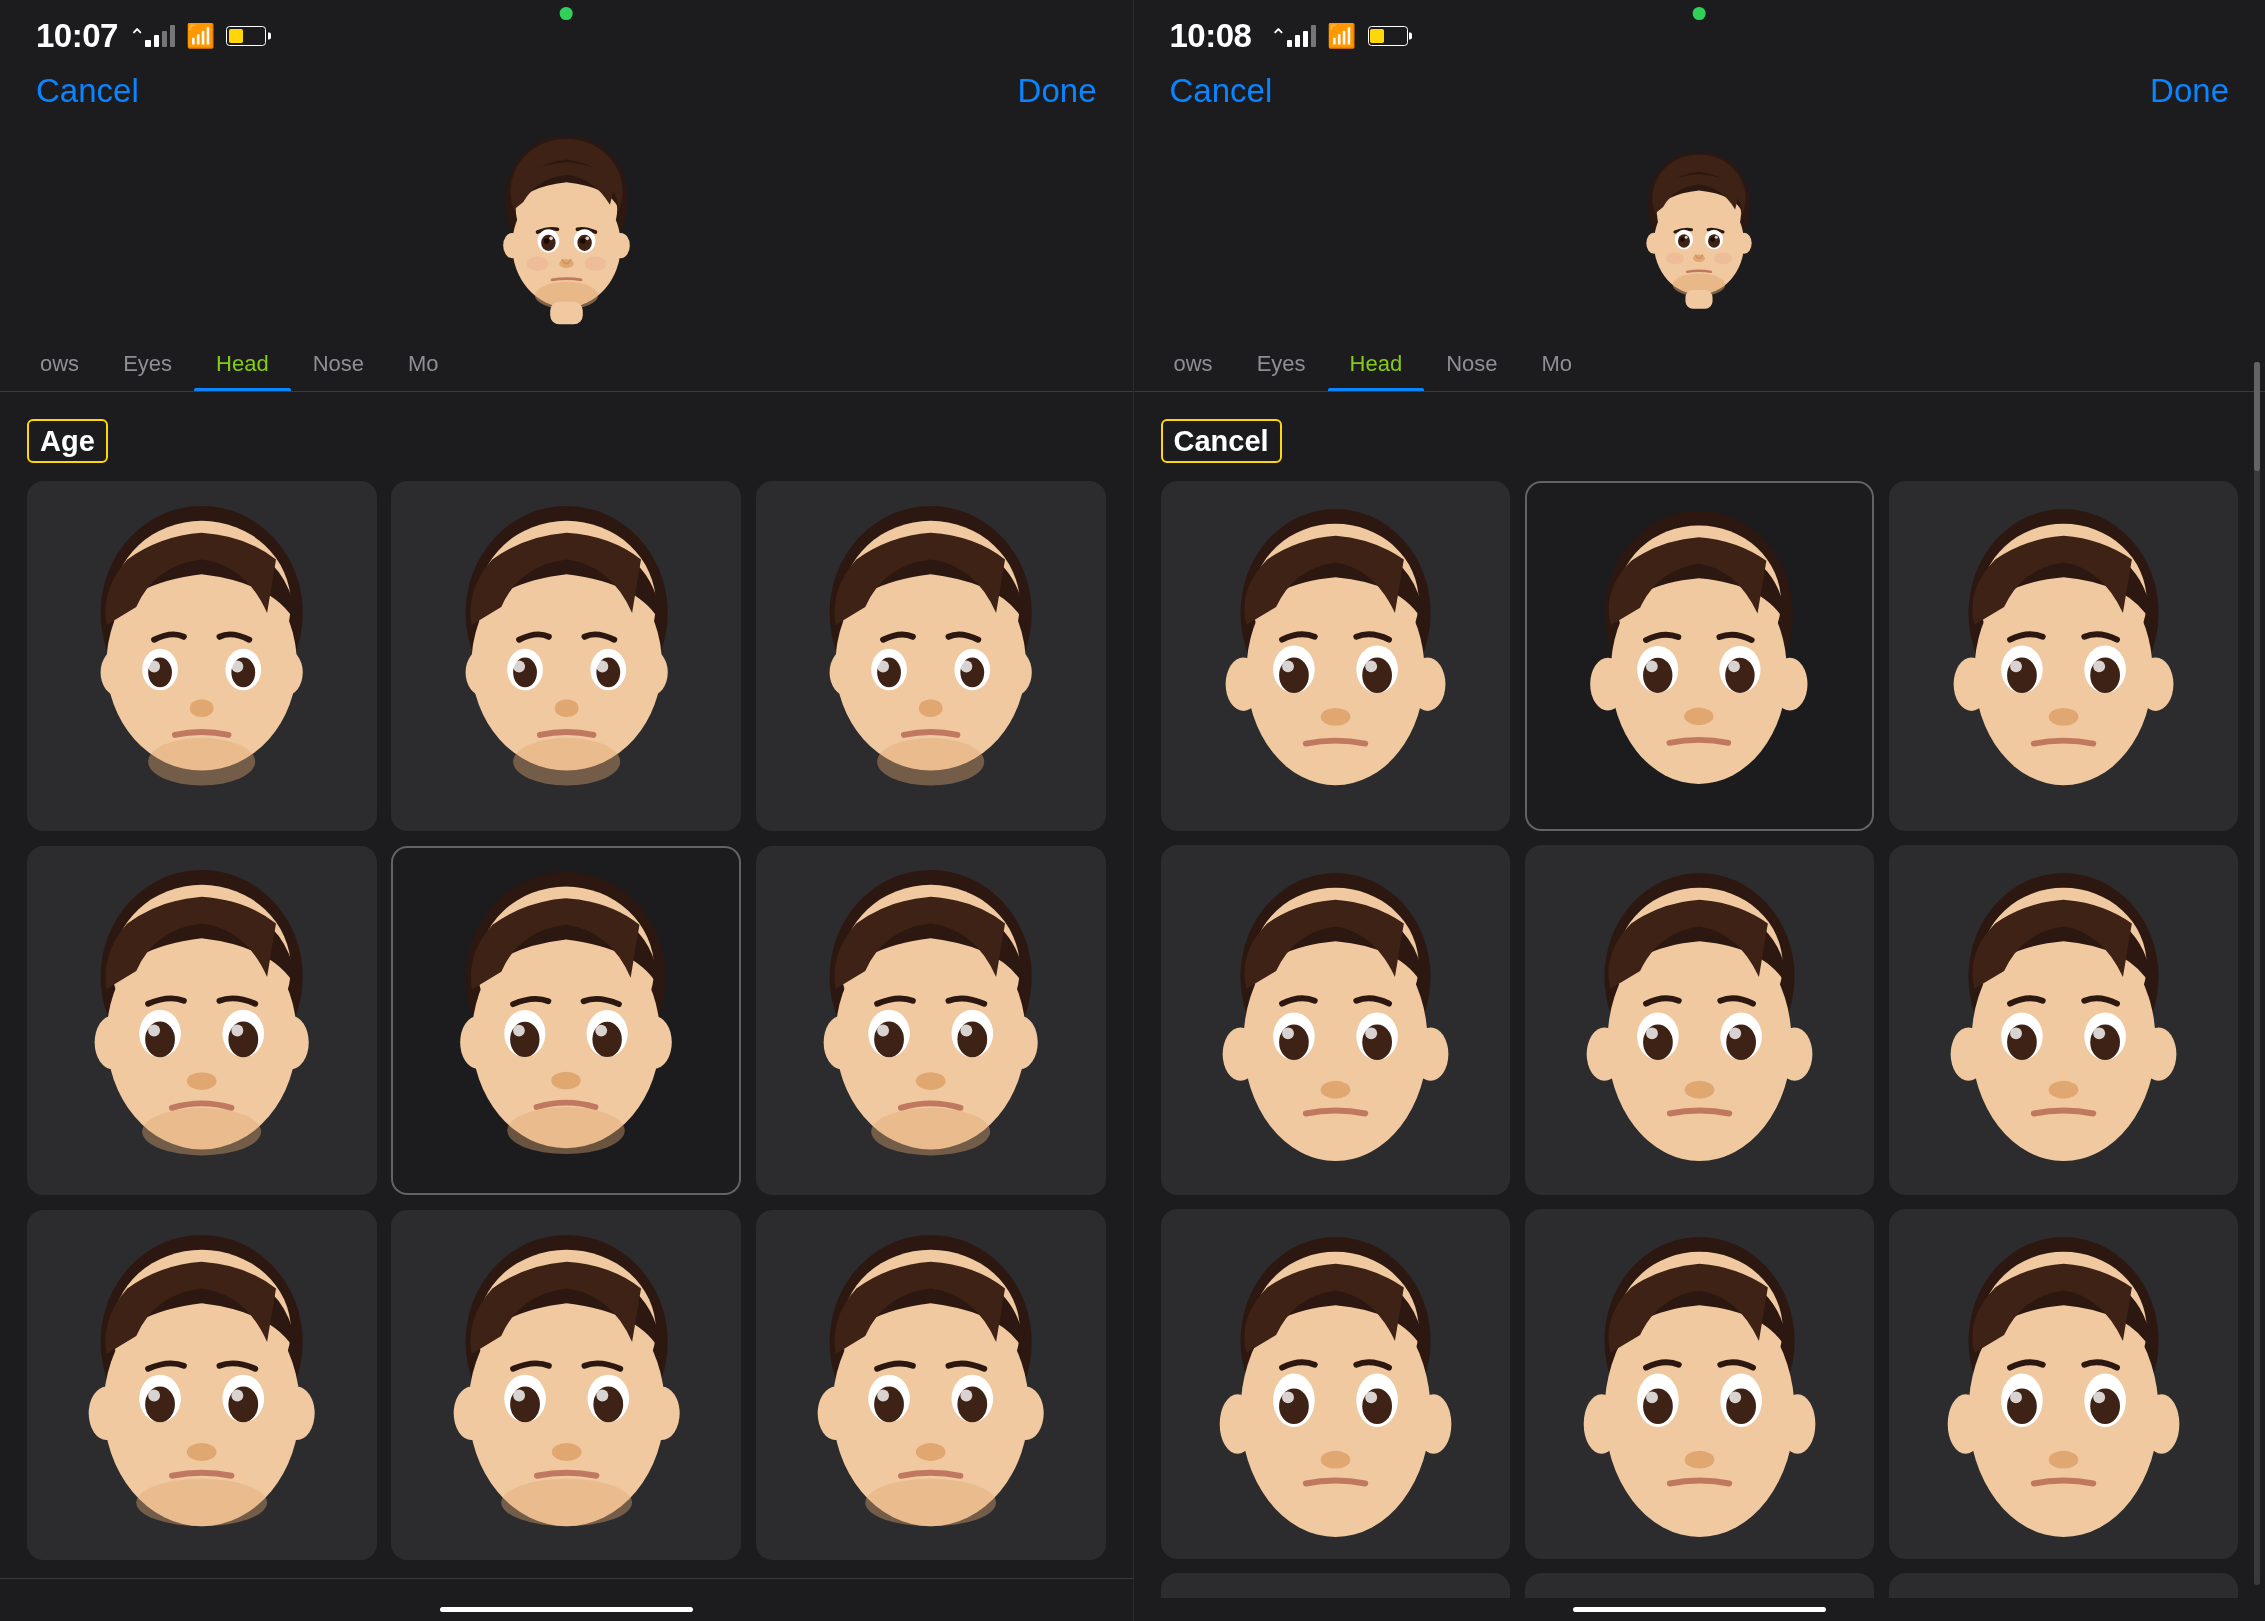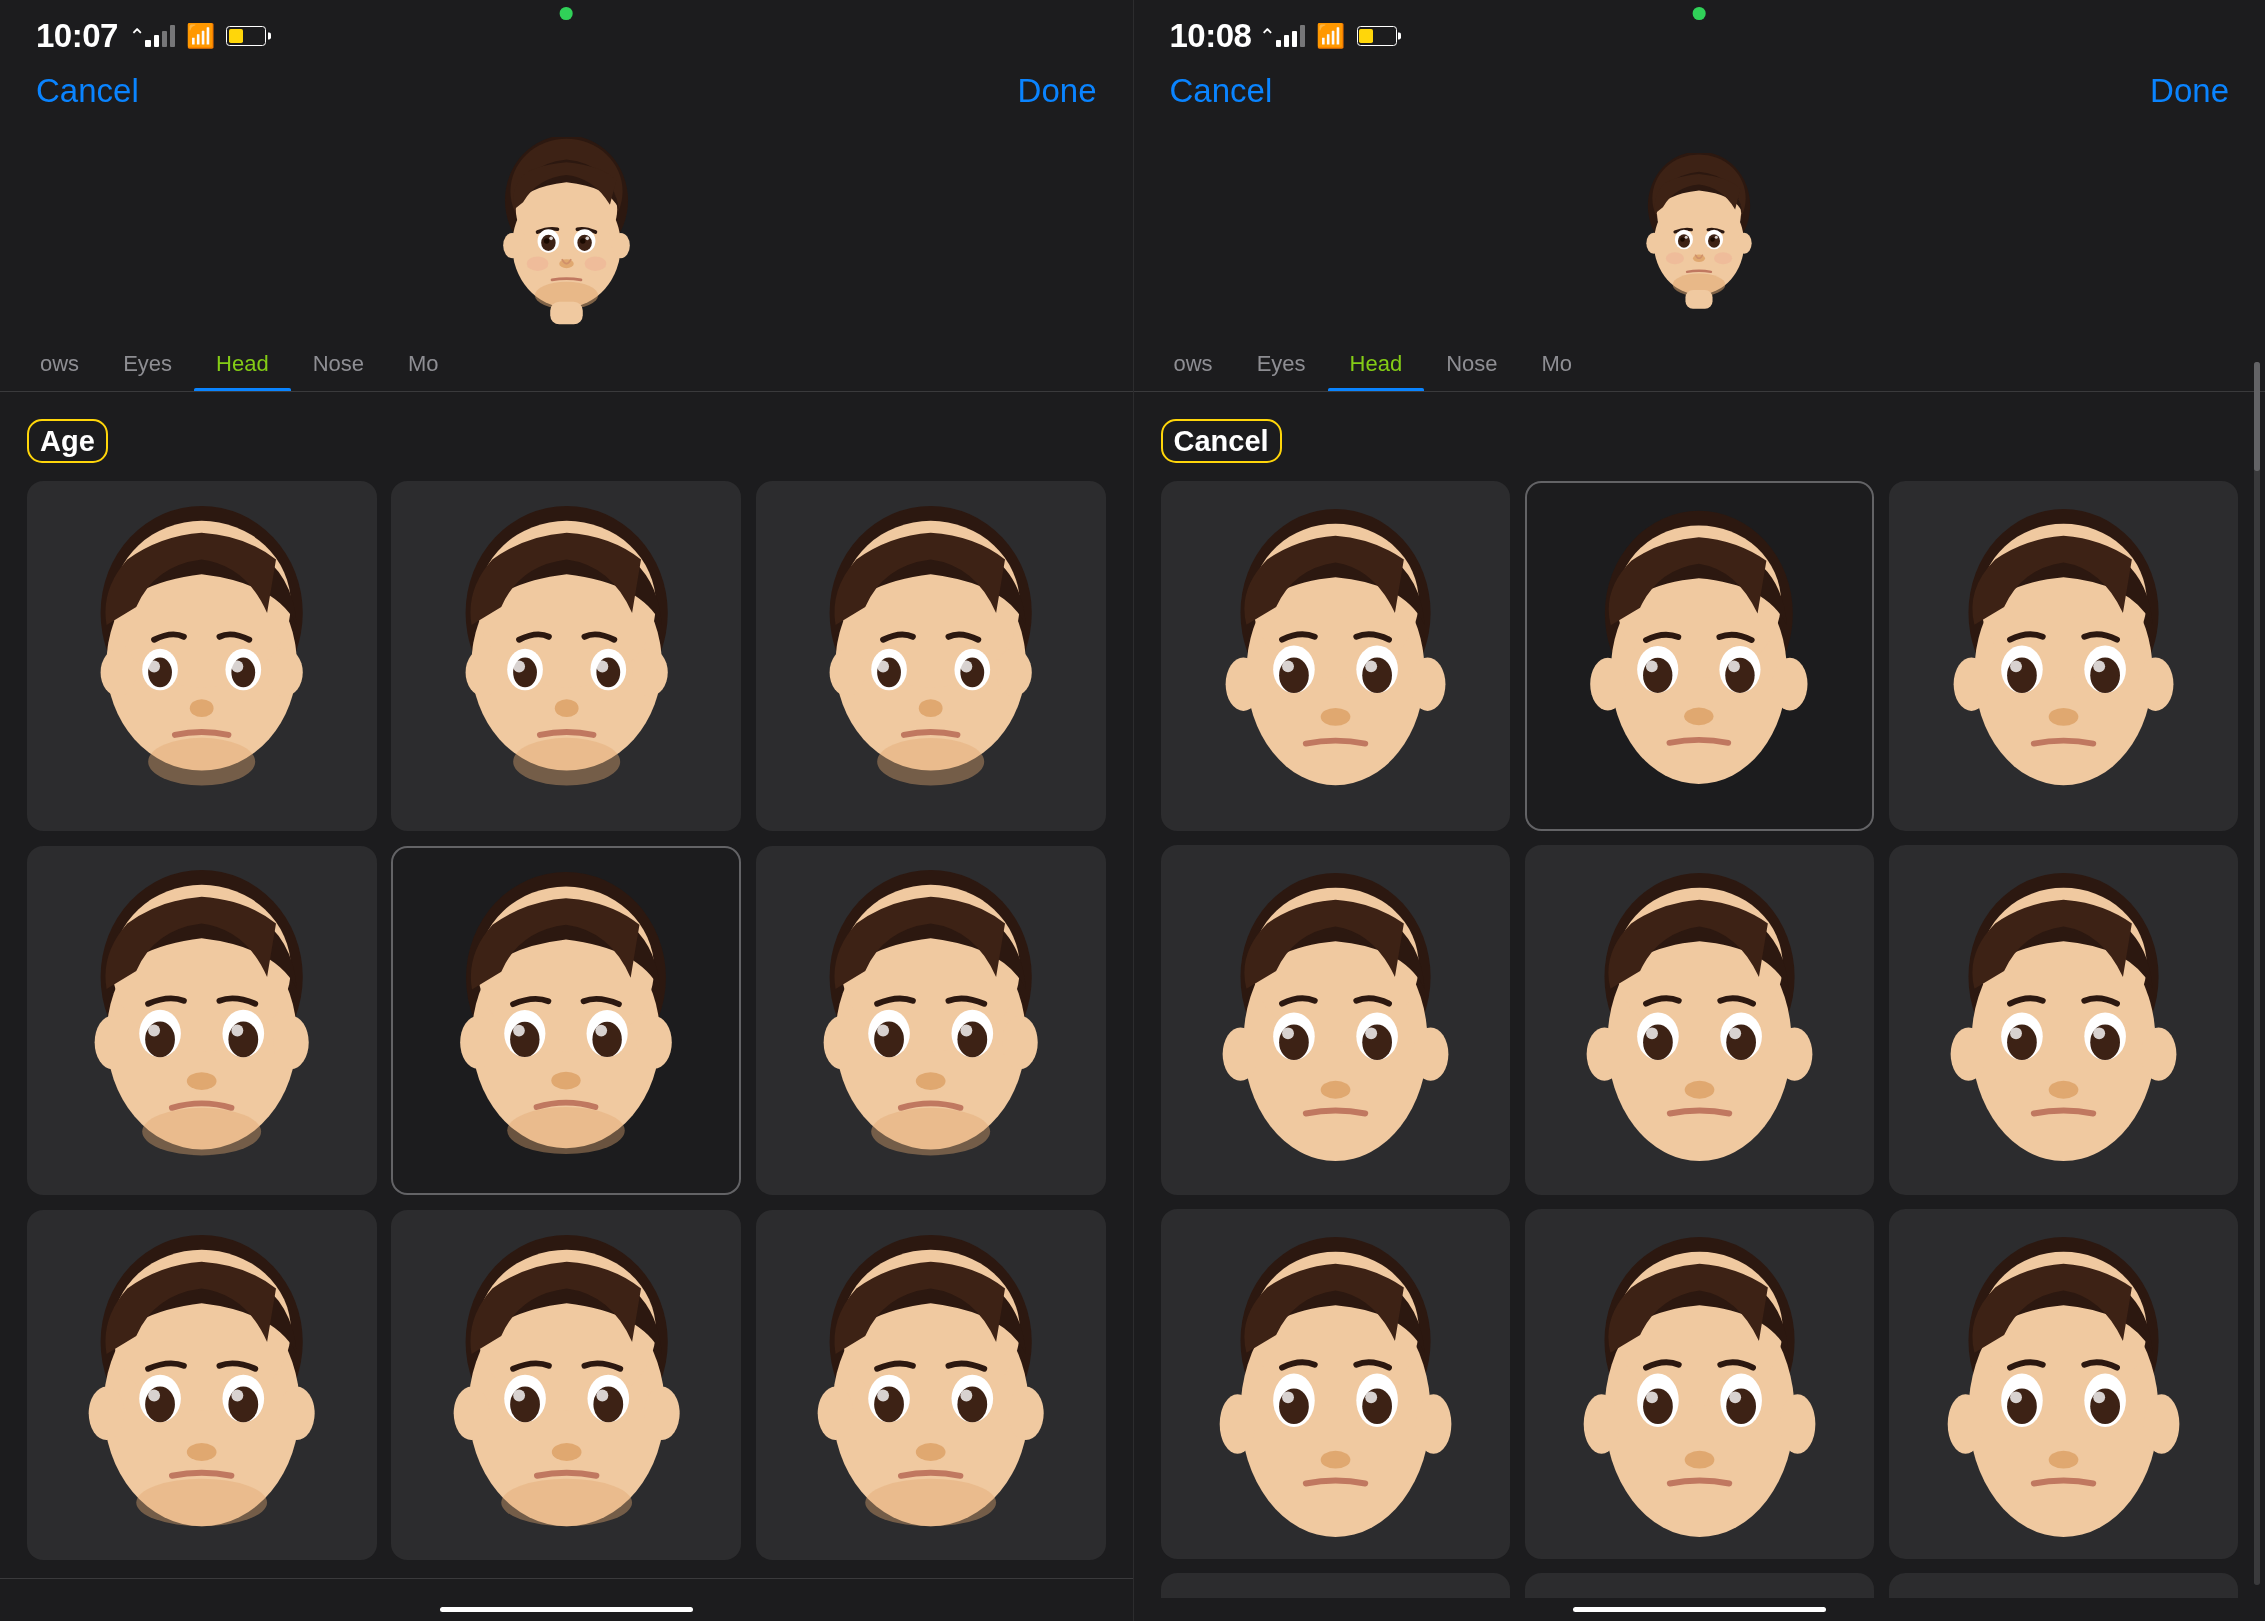--- a/index.html
+++ b/index.html
@@ -581,7 +581,7 @@
   <div class="green-dot"></div>
 
   <div class="status-bar">
-    <div style="display:flex;align-items:center;gap:4px">
+    <div style="display:flex;align-items:center;gap:15px">
       <span class="status-time">10:08</span>
       <span style="color:#fff;font-size:20px;margin-left:3.6px">⌃</span>
     </div>

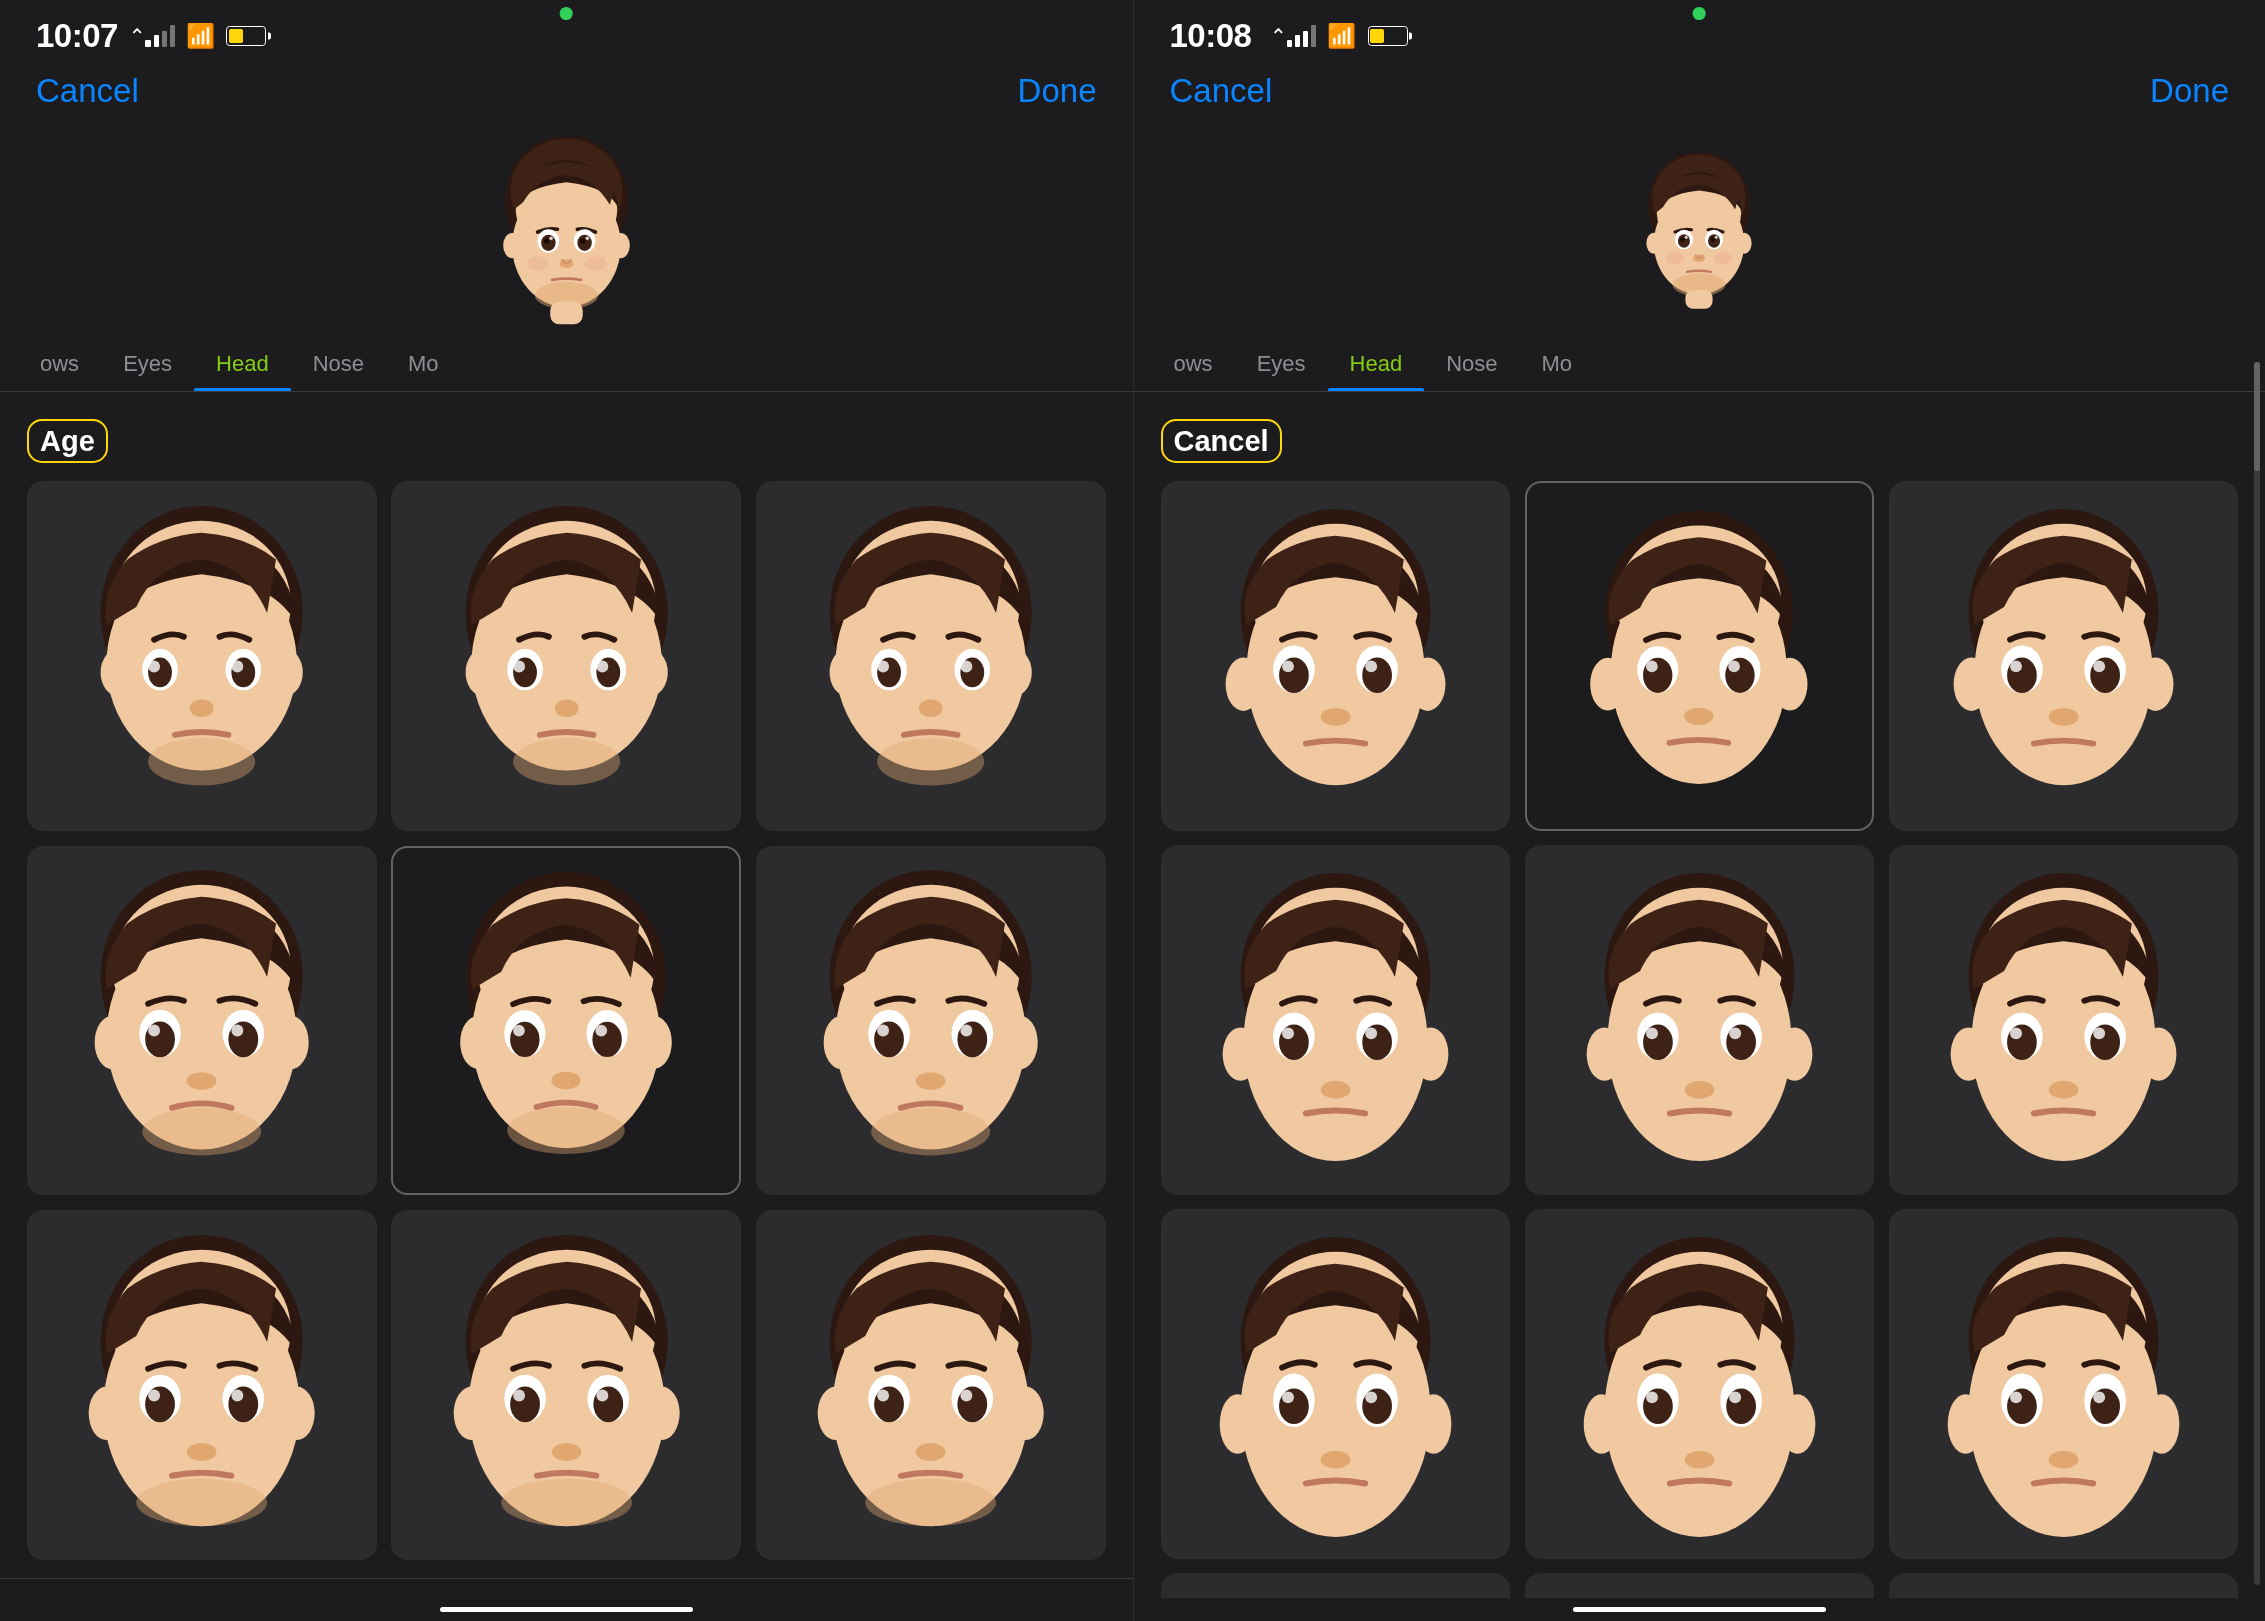--- a/index.html
+++ b/index.html
@@ -176,7 +176,7 @@
       background: transparent;
       border: 2.7px solid #ffd60a;
       padding: 3.6px 11px;
-      border-radius: 15px;
+      border-radius: 6px;
     }
 
     

